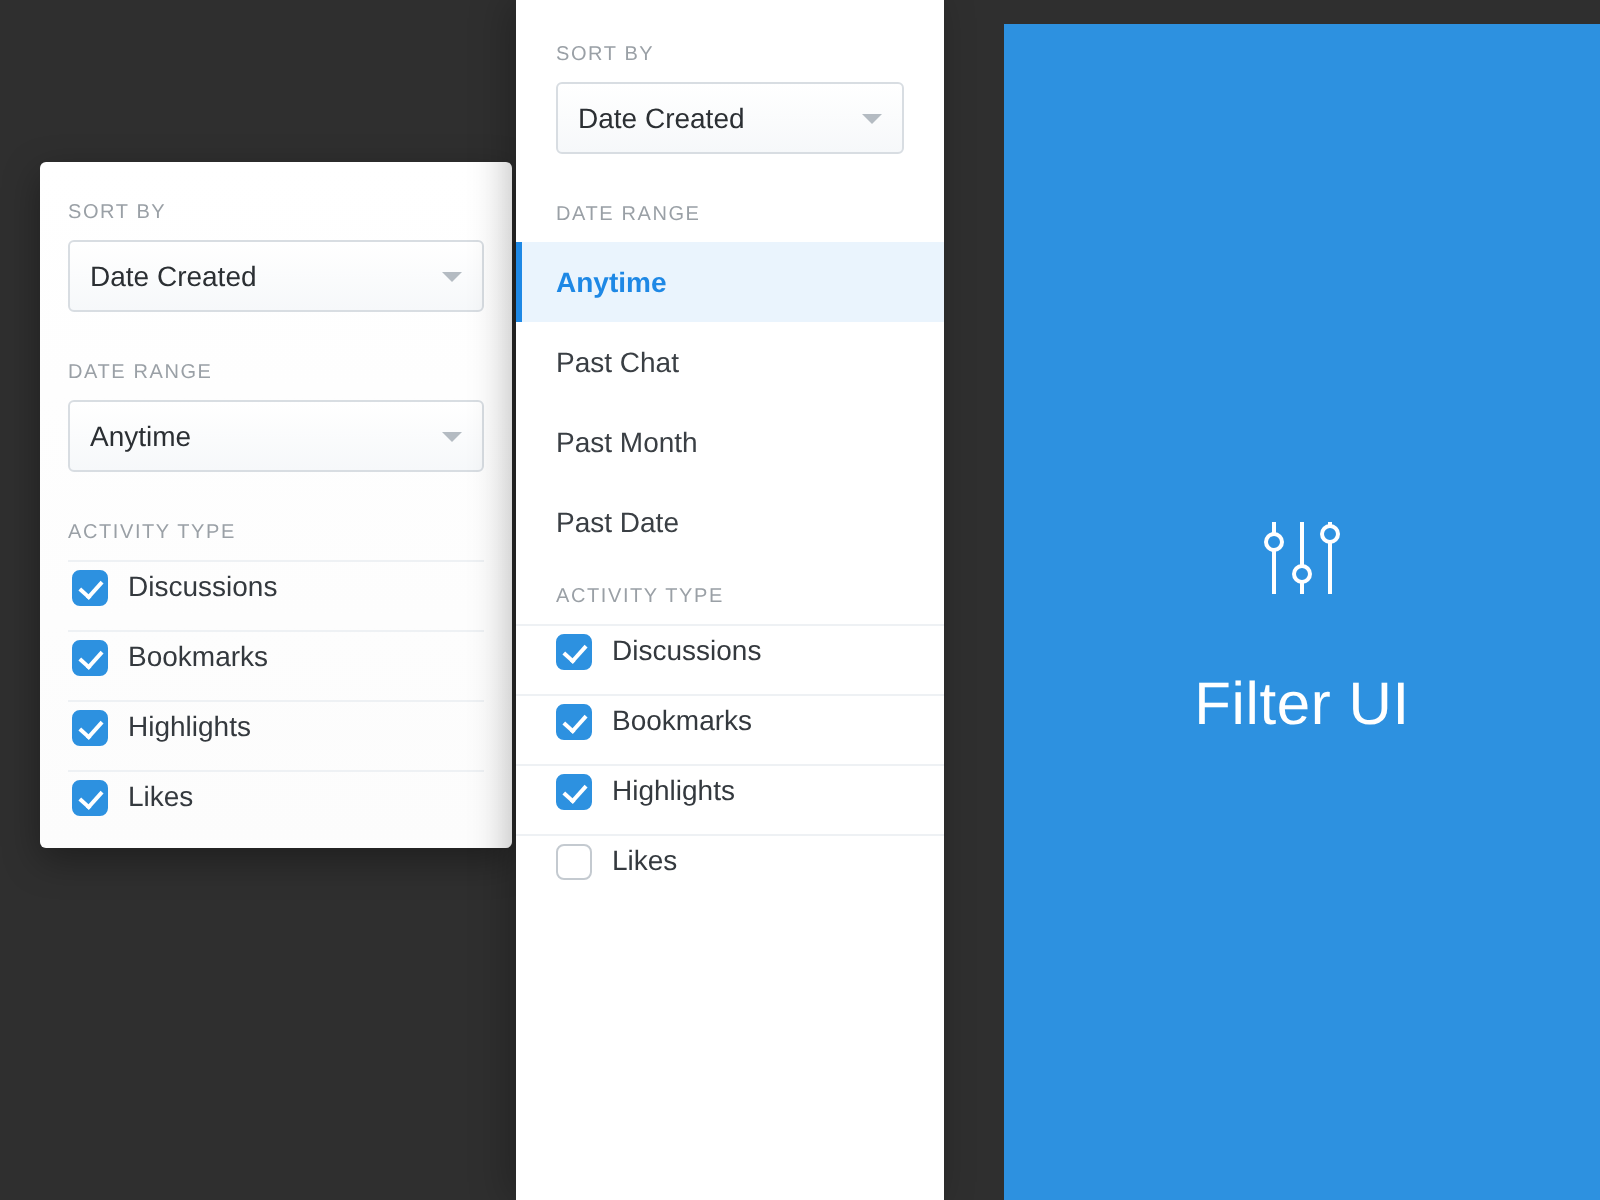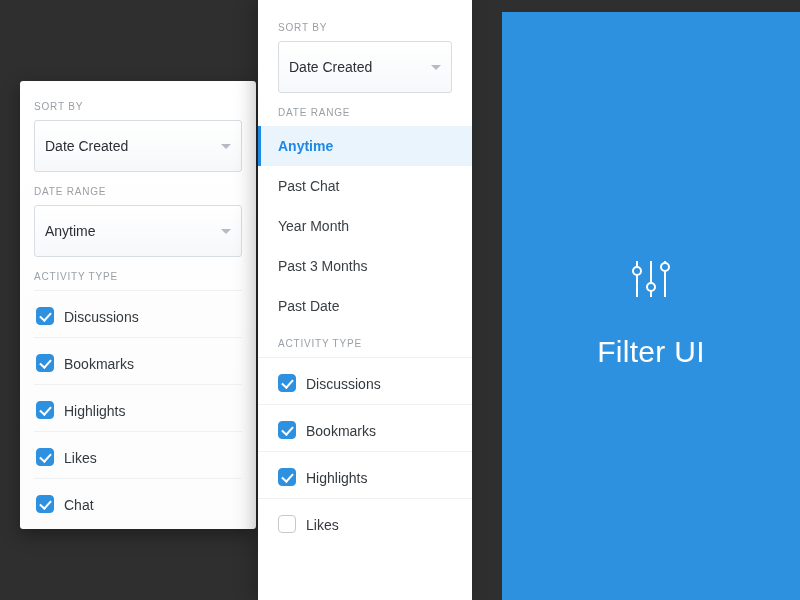--- a/index.html
+++ b/index.html
@@ -62,7 +62,7 @@
   
   .dropdown {
     width: 100%;
-    height: 52px;
+    height: 36px;
     border: 1px solid #d8dde2;
     border-radius: 3px;
     background: linear-gradient(#ffffff,#f6f8fa);
@@ -72,7 +72,7 @@
     padding: 0 10px;
     font-size: 14px;
     color: #2b2f33;
-    margin-bottom: 14px;
+    margin-bottom: 25px;
   }
   .front .dropdown { margin-left: 20px; margin-right: 20px; width: calc(100% - 40px); }
   .chevron {

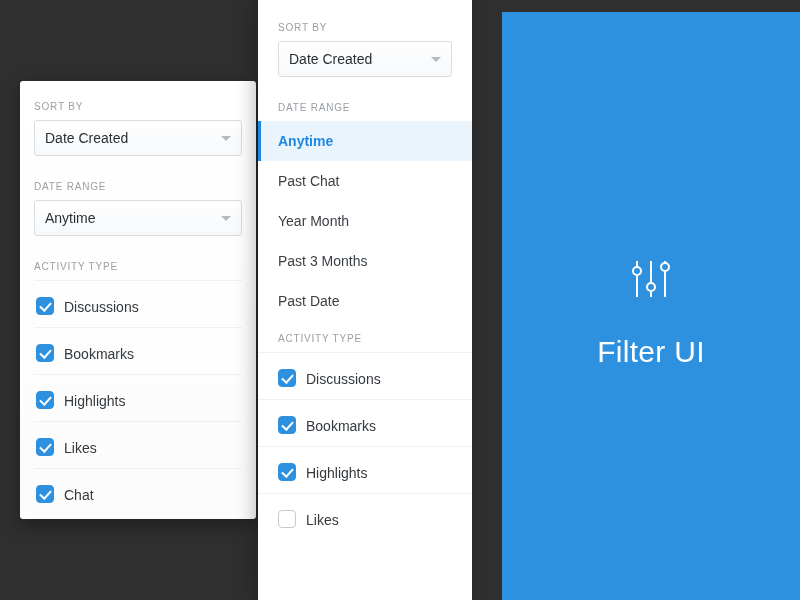--- a/index.html
+++ b/index.html
@@ -202,7 +202,7 @@
   <div id="front-dateranges">
       <div class="vlist-item selected">Anytime</div>
       <div class="vlist-item">Past Chat</div>
-      <div class="vlist-item">Year Month</div>
+      <div class="vlist-item">Past Month</div>
       <div class="vlist-item">Past 3 Months</div>
       <div class="vlist-item">Past Date</div>
     </div>

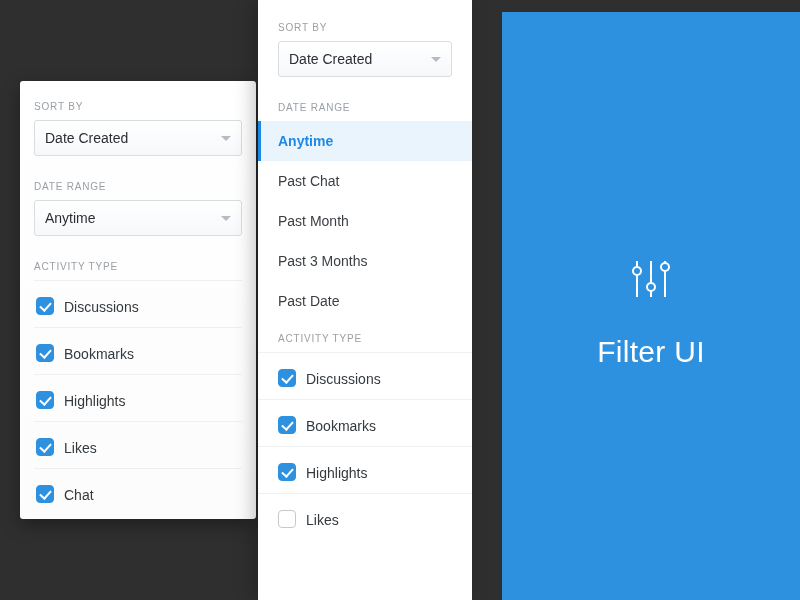--- a/index.html
+++ b/index.html
@@ -203,7 +203,6 @@
       <div class="vlist-item selected">Anytime</div>
       <div class="vlist-item">Past Chat</div>
       <div class="vlist-item">Past Month</div>
-      <div class="vlist-item">Past 3 Months</div>
       <div class="vlist-item">Past Date</div>
     </div>
 

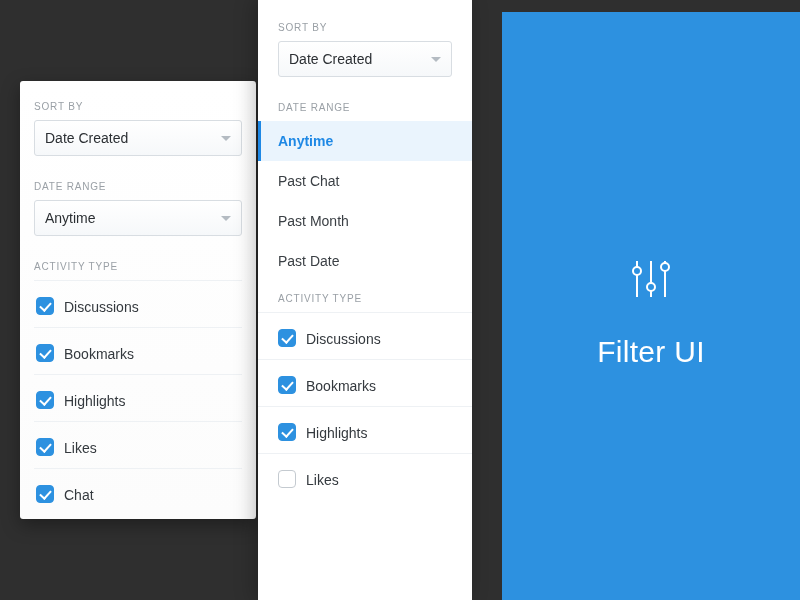--- a/index.html
+++ b/index.html
@@ -100,9 +100,9 @@
   
   .check-row {
     display: flex;
-    align-items: flex-end;
+    align-items: flex-start;
     gap: 10px;
-    padding: 16px 0 12px 2px;
+    padding: 4px 0 12px 2px;
     border-top: 1px solid #eef1f4;
     font-size: 14px;
     color: #34393e;

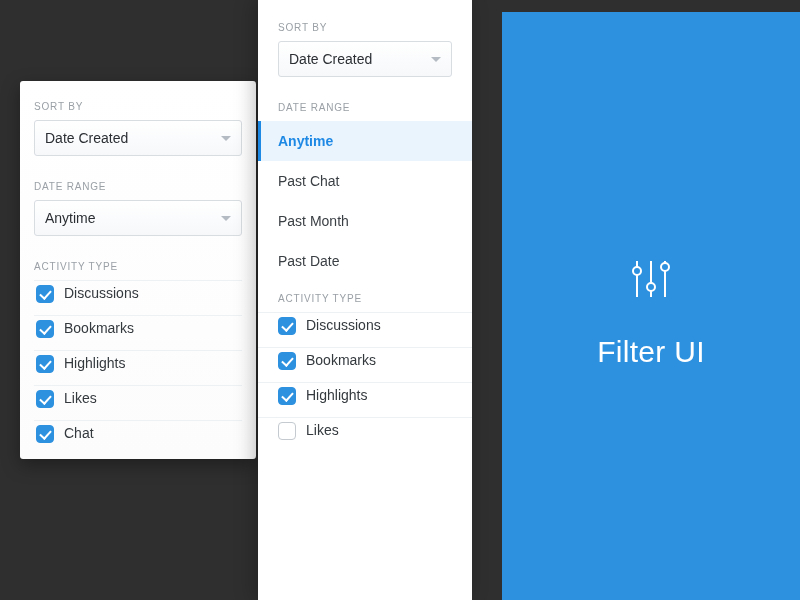--- a/index.html
+++ b/index.html
@@ -184,10 +184,6 @@
         <span class="chk checked"></span>
         <span>Likes</span>
       </div>
-      <div class="check-row">
-        <span class="chk checked"></span>
-        <span>Chat</span>
-      </div>
     </div>
 </div>
 

